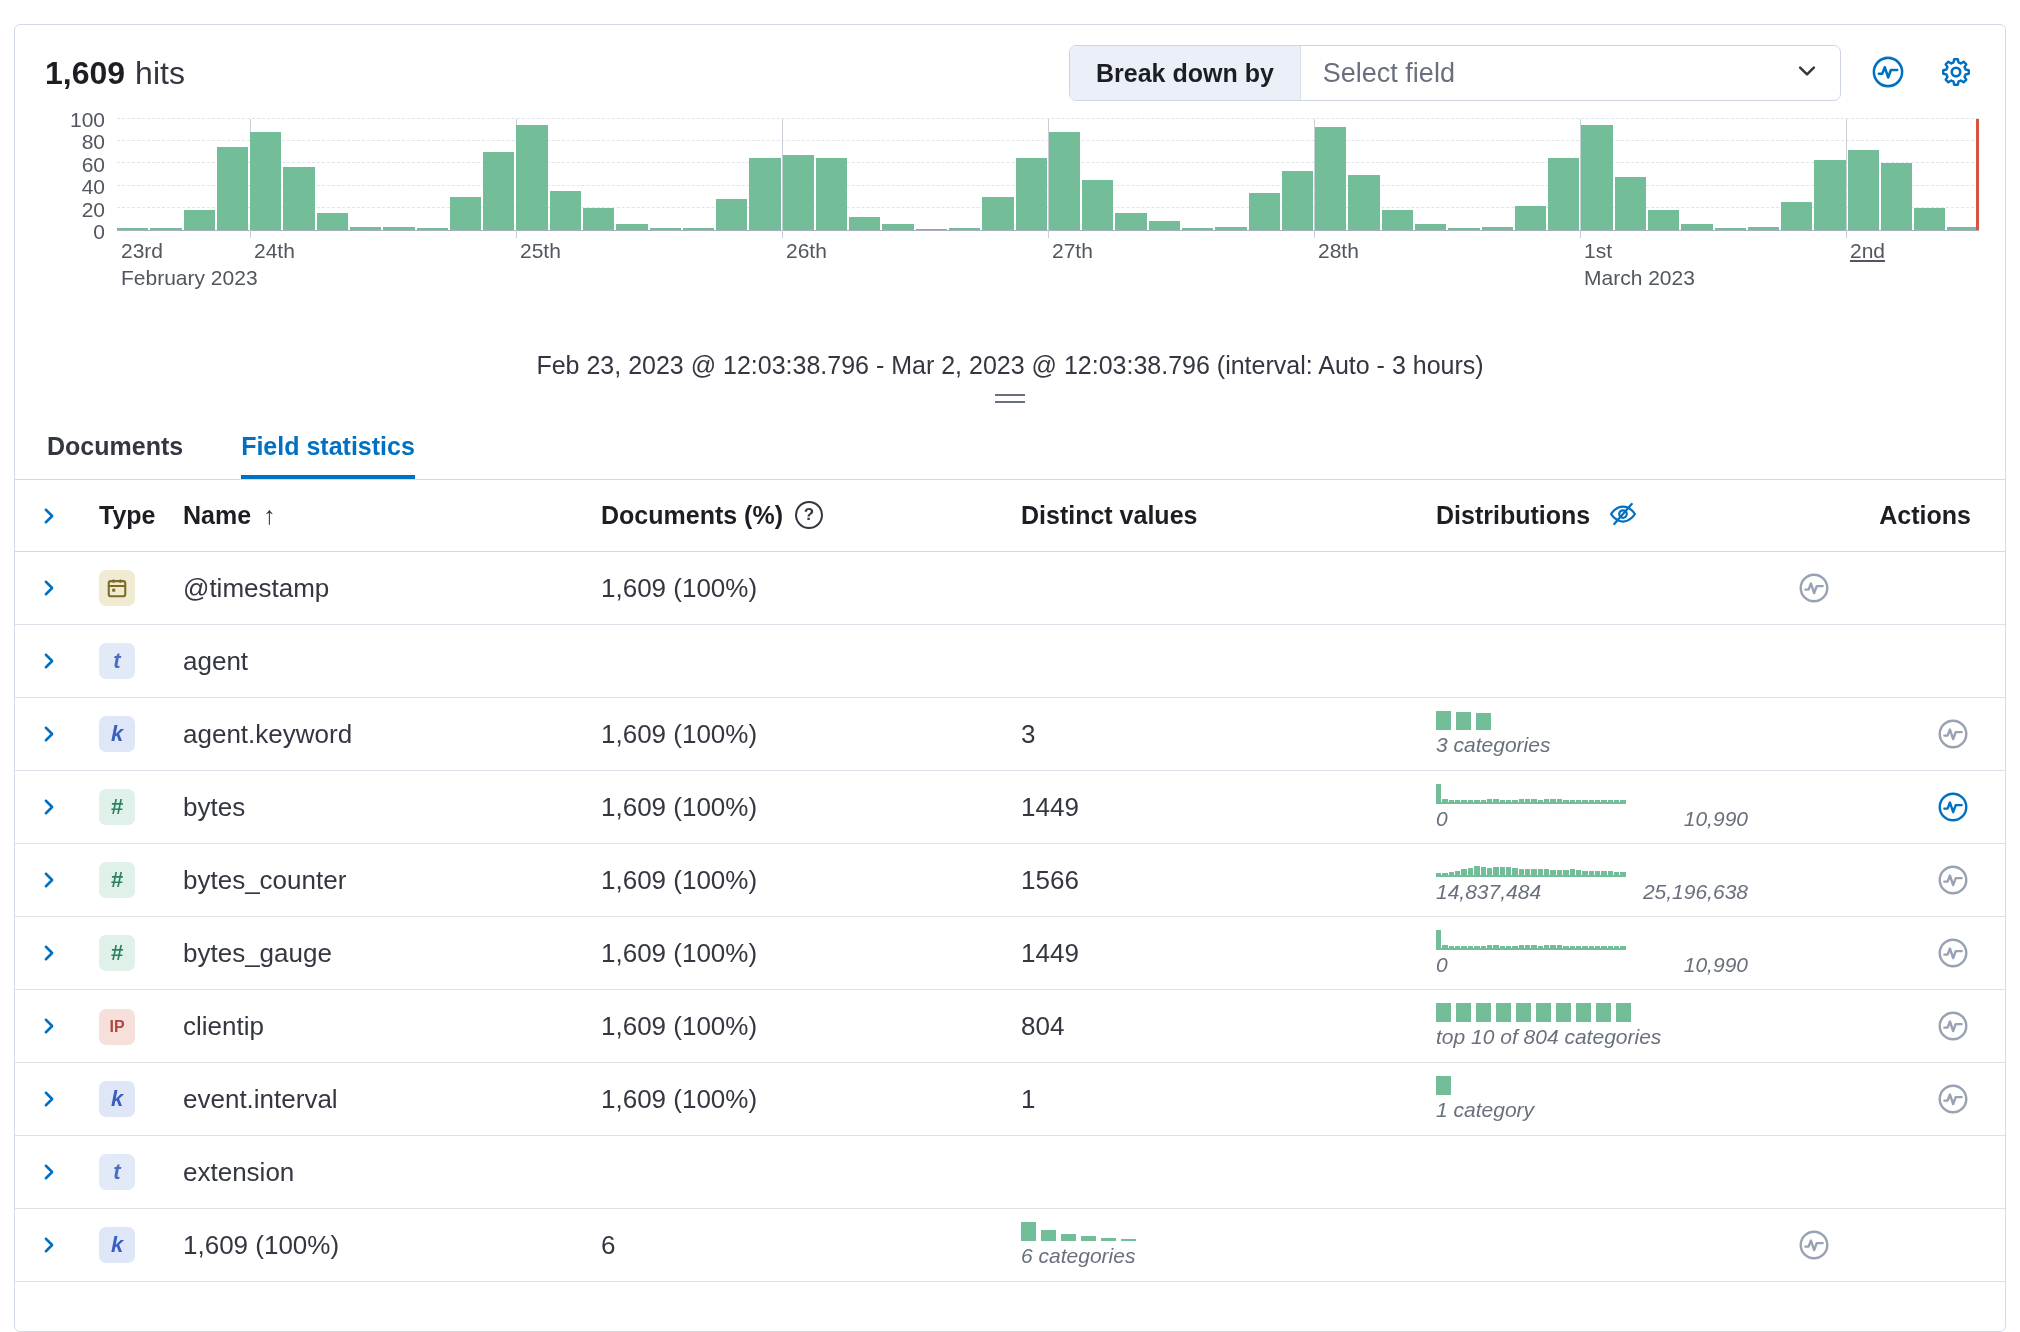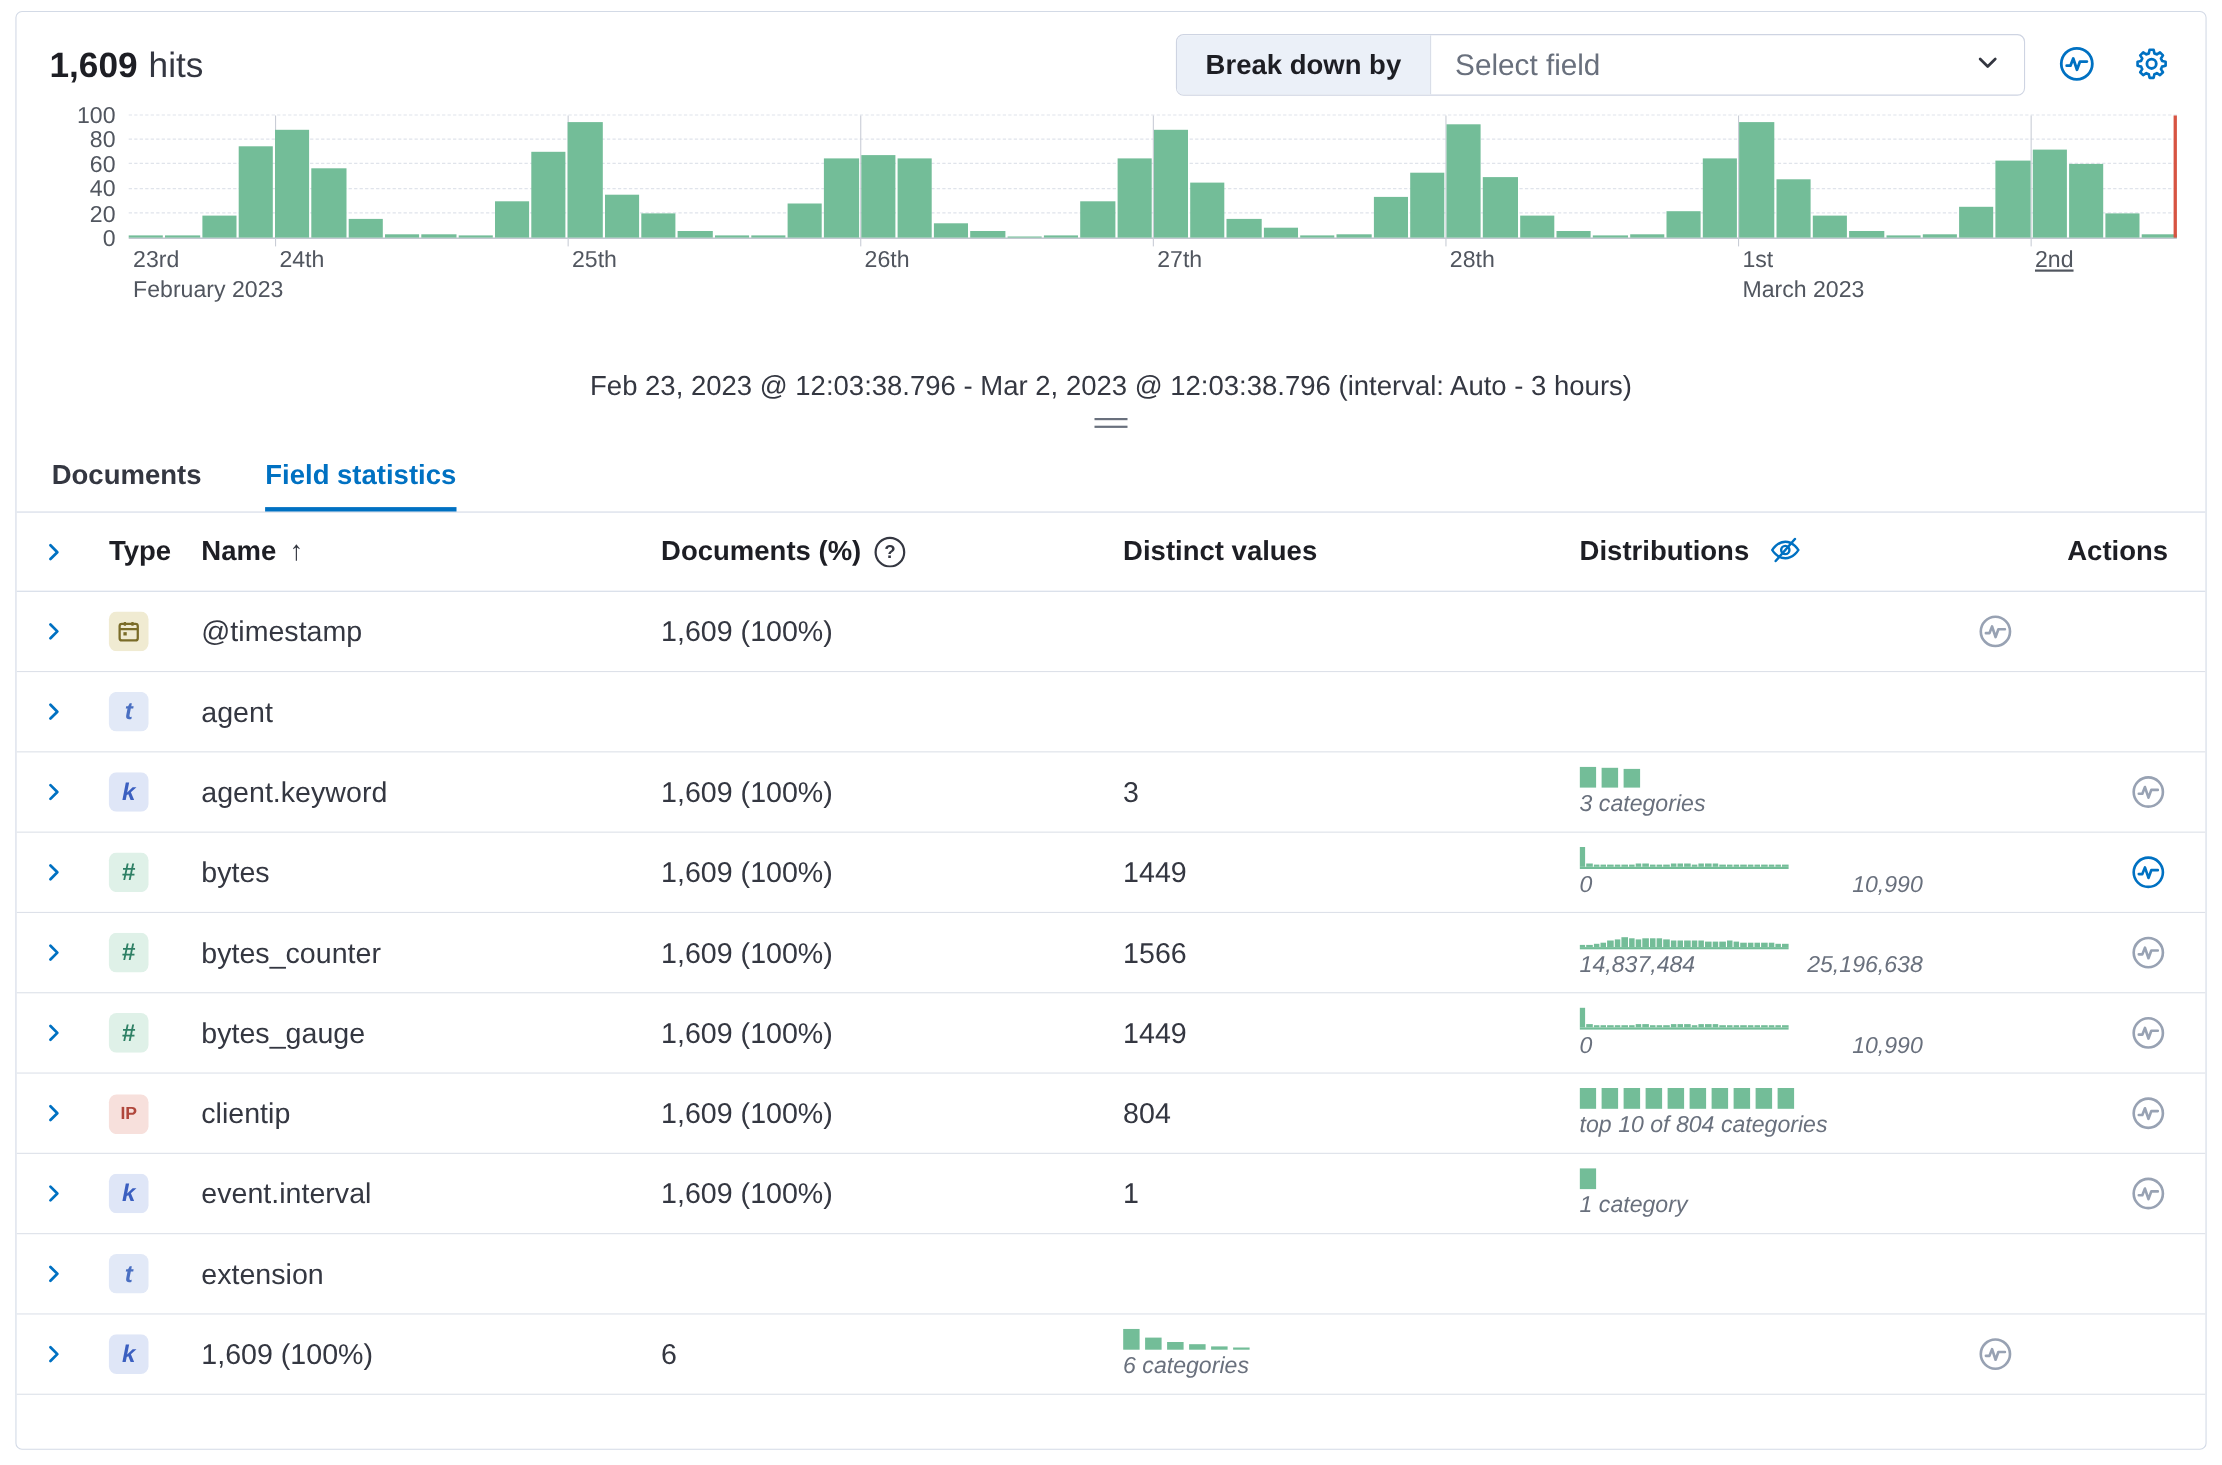--- a/index.html
+++ b/index.html
@@ -8,7 +8,7 @@
     font-family: "Liberation Sans", "DejaVu Sans", sans-serif;
     color: #343741; overflow: hidden;
   }
-  .panel { margin: 10px 14px; border: 1px solid #D3DAE6; border-radius: 6px; height: 1308px; overflow: hidden; background: #fff; }
+  .panel { margin: 24px 14px; border: 1px solid #D3DAE6; border-radius: 6px; height: 1308px; overflow: hidden; background: #fff; }
 
   
   .topbar { display: flex; justify-content: space-between; align-items: center; padding: 20px 28px 10px 30px; }

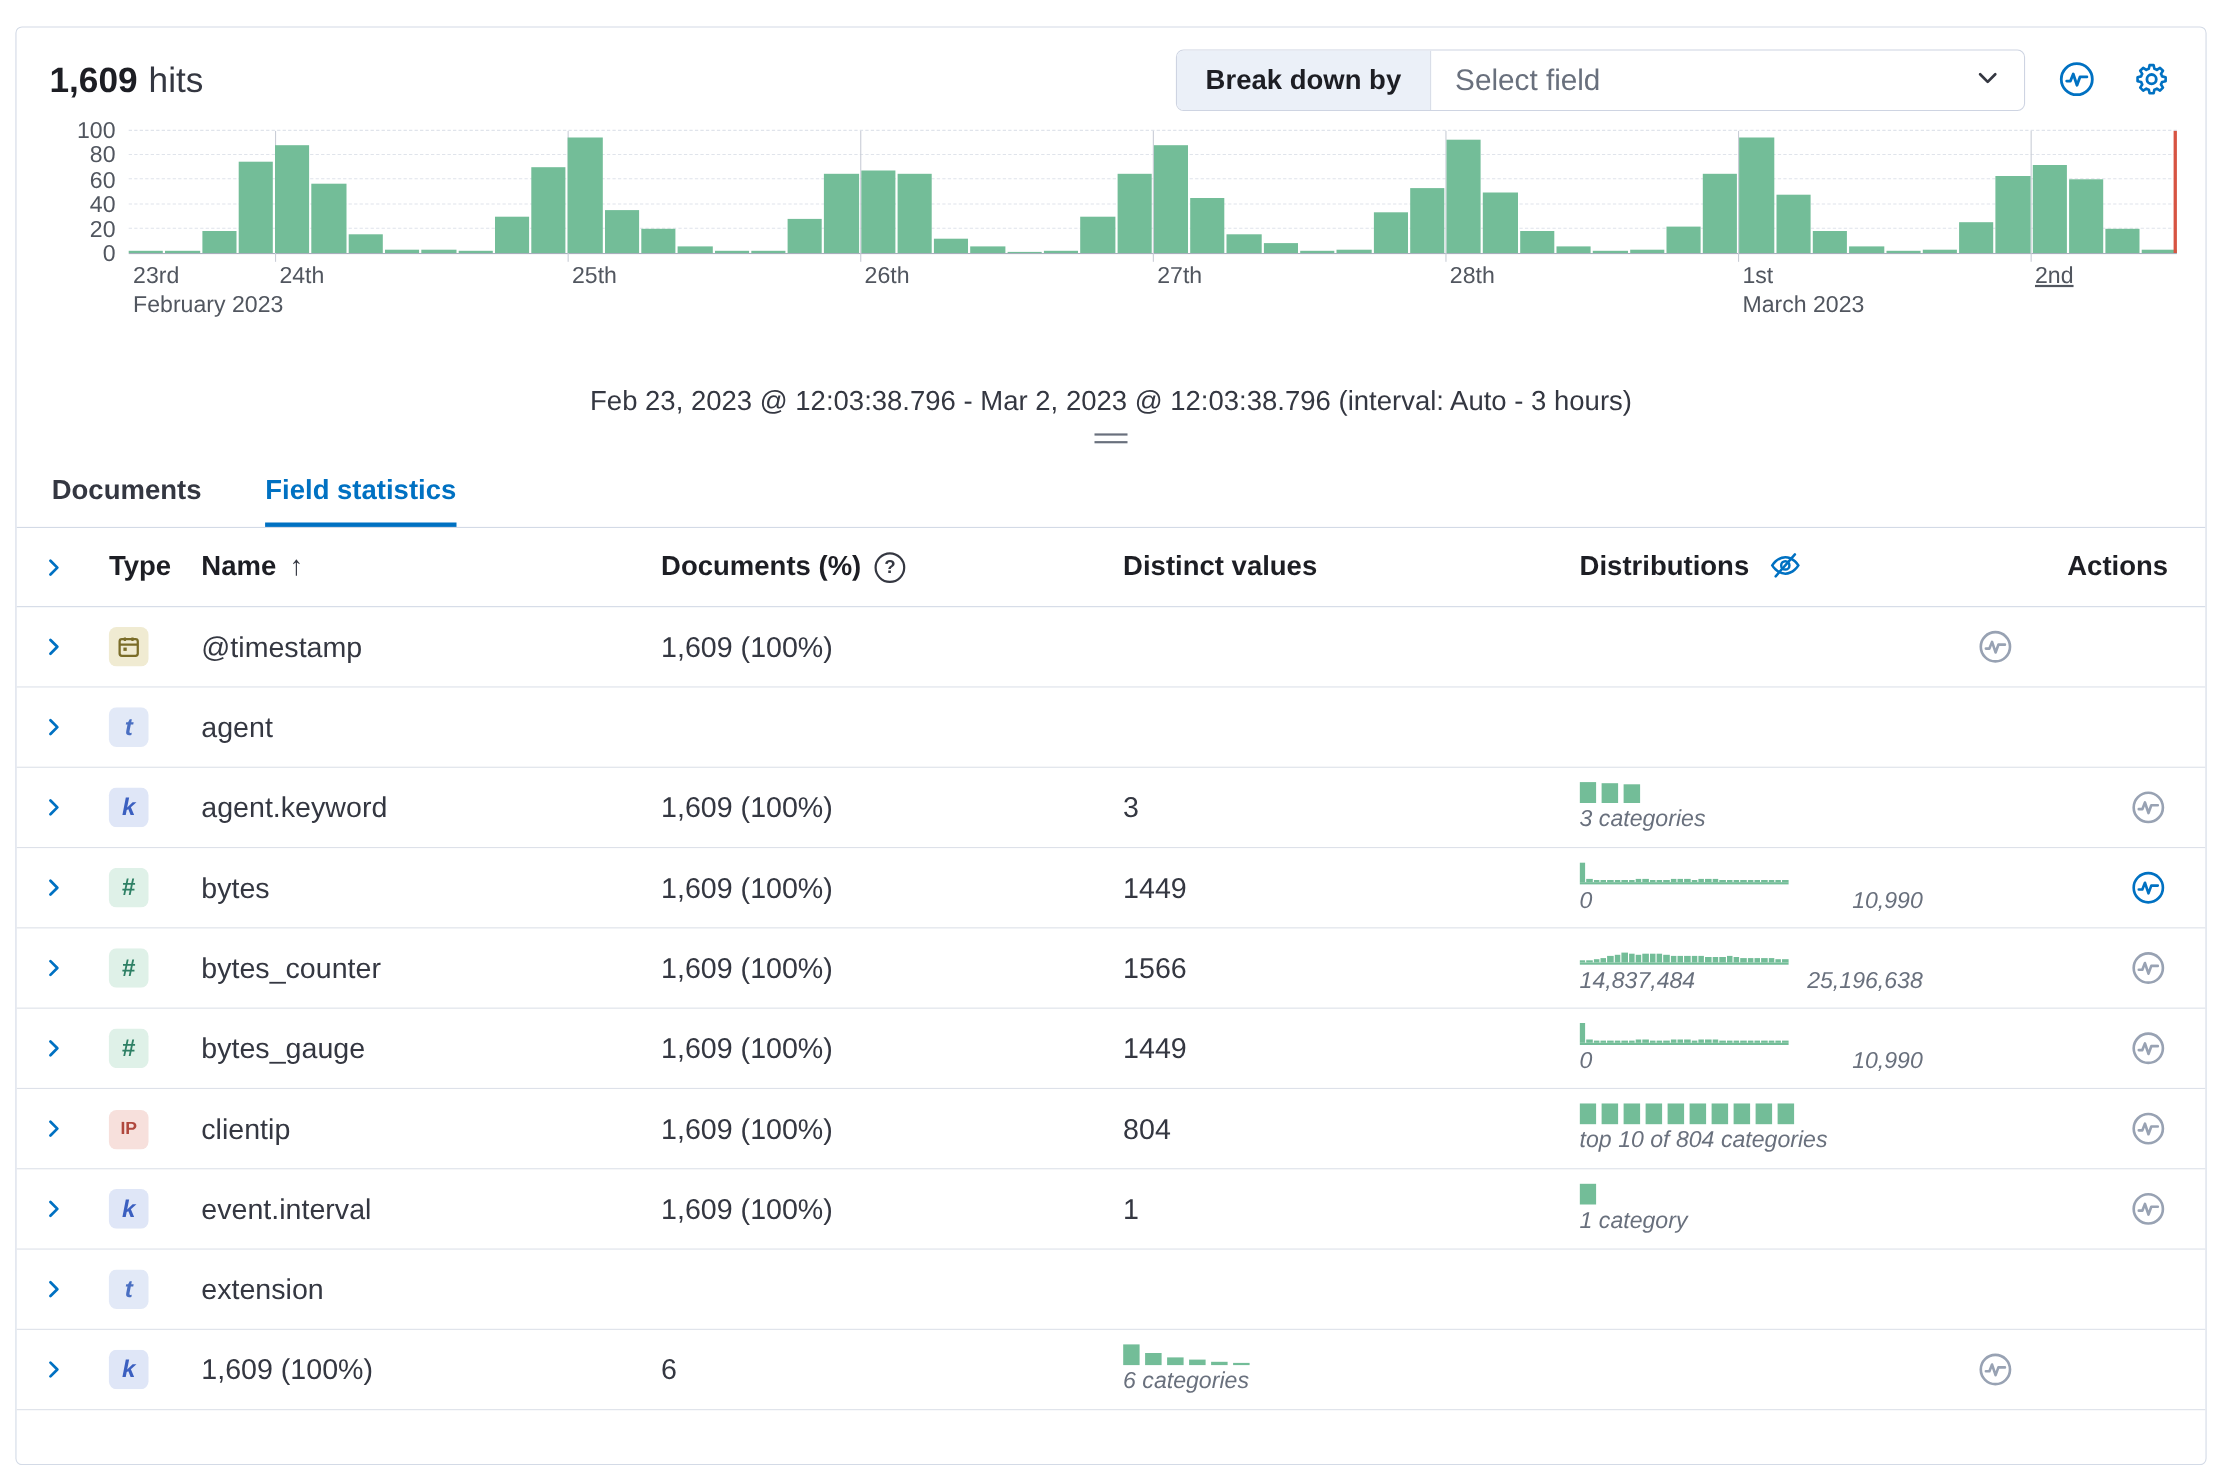--- a/index.html
+++ b/index.html
@@ -50,7 +50,7 @@
   .cell { overflow: hidden; }
   .c-type { padding-left: 14px; }
   .c-name { display: flex; align-items: center; gap: 12px; }
-  .c-docs { display: flex; align-items: center; gap: 12px; }
+  .c-docs { display: flex; gap: 12px; }
   .c-dist { display: flex; align-items: center; gap: 16px; }
   .c-actions { display: flex; justify-content: flex-end; padding-right: 34px; }
   .expbtn { background: none; border: none; color: #0071C2; cursor: pointer; width: 30px; height: 30px; padding: 0; display: flex; align-items: center; }

